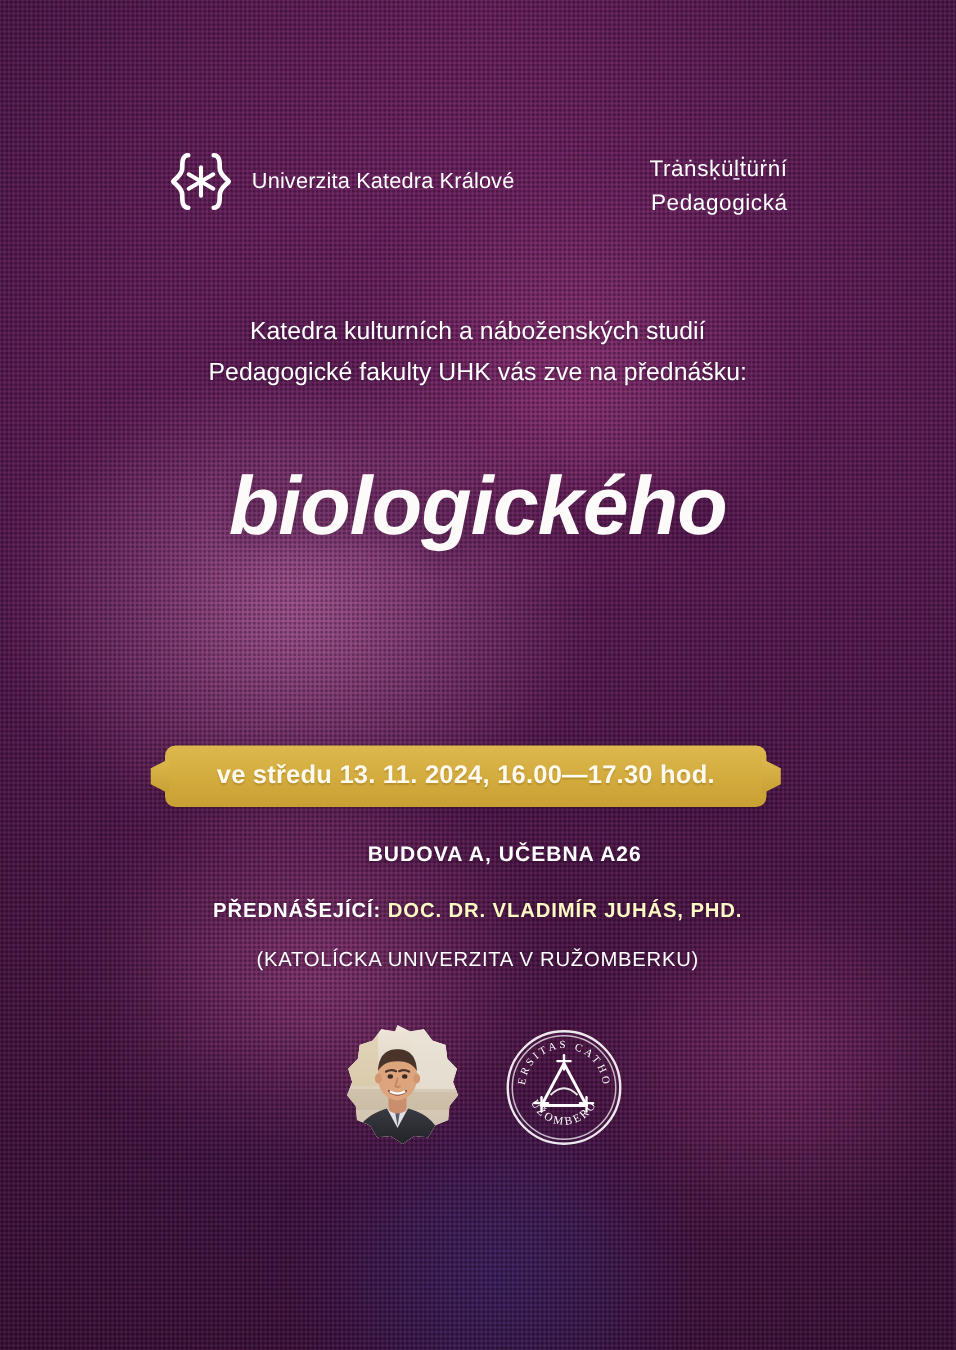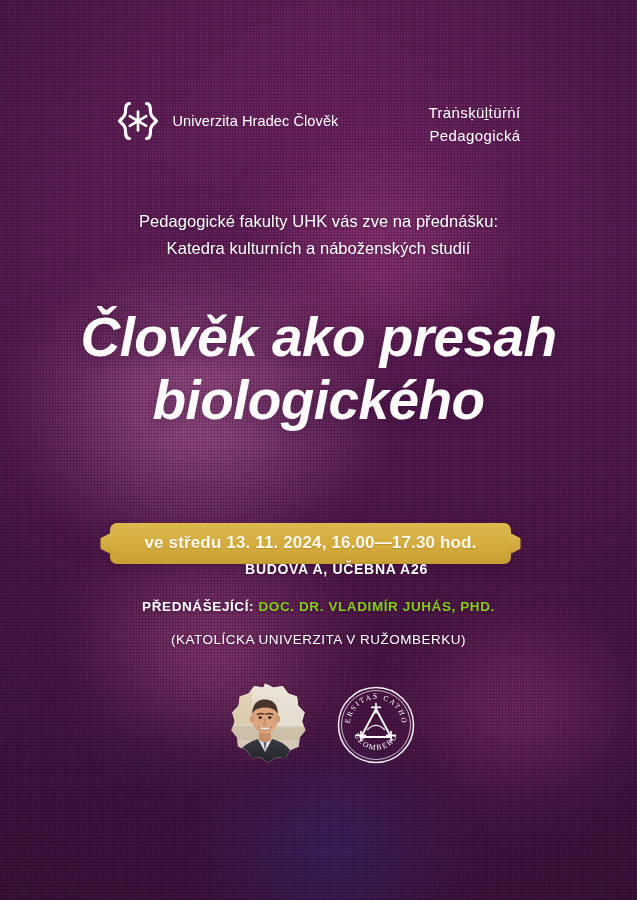--- a/index.html
+++ b/index.html
@@ -300,7 +300,7 @@
           </svg>
         </span>
         <div class="uhk-text">
-          <div>Univerzita Hradec Člověk</div>
+          <div>Univerzita Katedra Králové</div>
         </div>
       </div>
 

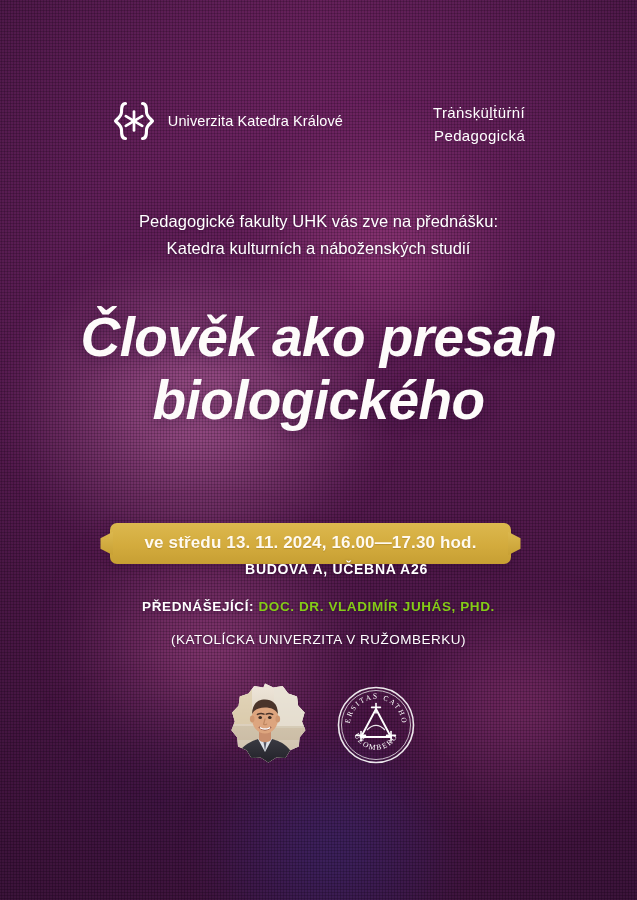--- a/index.html
+++ b/index.html
@@ -312,8 +312,8 @@
     </div>
 
     <div class="intro">
+      <div>Katedra kulturních a náboženských studií</div>
       <div>Pedagogické fakulty UHK vás zve na přednášku:</div>
-      <div>Katedra kulturních a náboženských studií</div>
     </div>
 
     <div class="title">

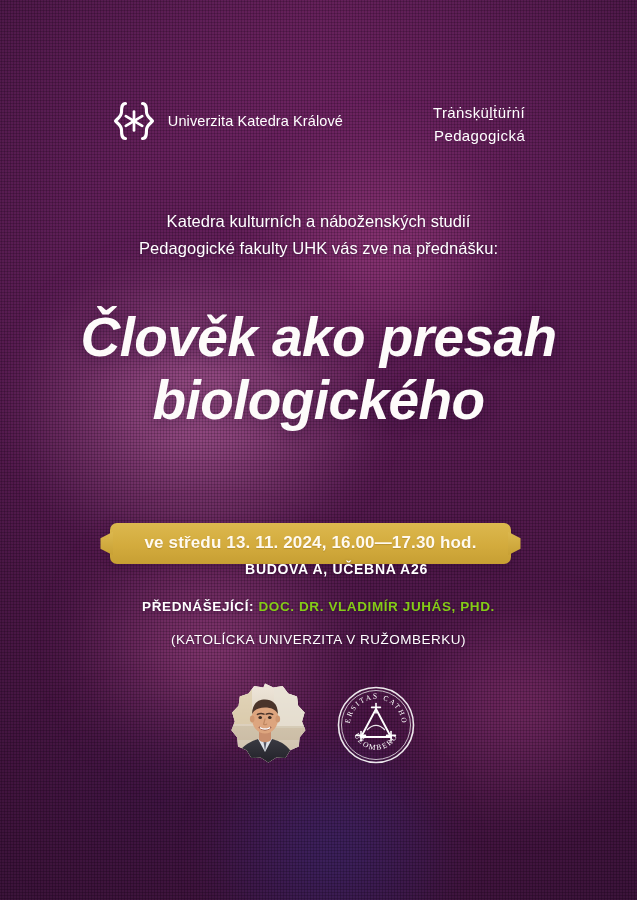--- a/index.html
+++ b/index.html
@@ -317,7 +317,6 @@
     </div>
 
     <div class="title">
-      <div>Člověk ako presah</div>
       <div>biologického</div>
     </div>
 

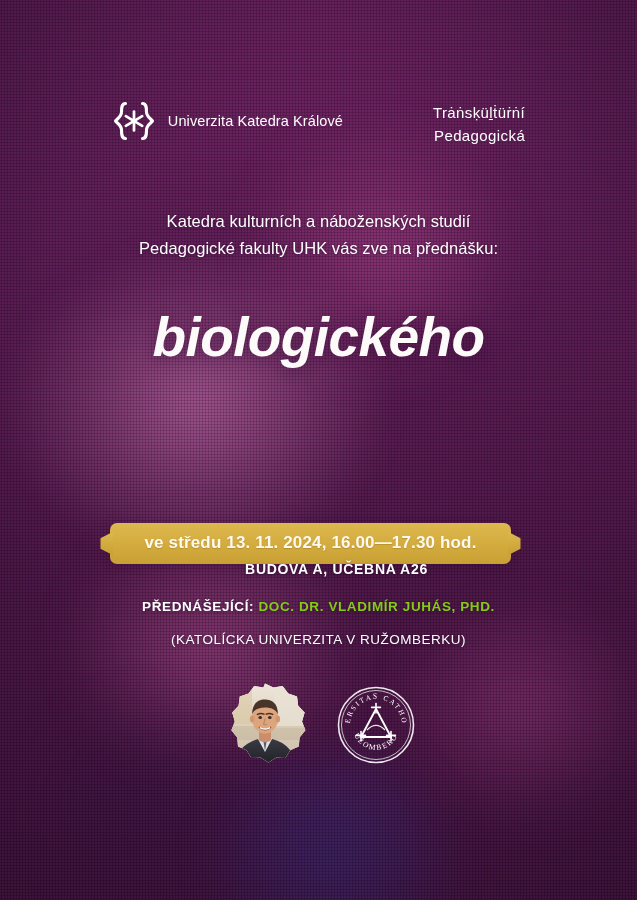--- a/index.html
+++ b/index.html
@@ -175,7 +175,6 @@
     left: 0; right: 16px;
     display: flex;
     justify-content: center;
-    margin-top: 26px;
   }
   .ribbon {
     position: relative;

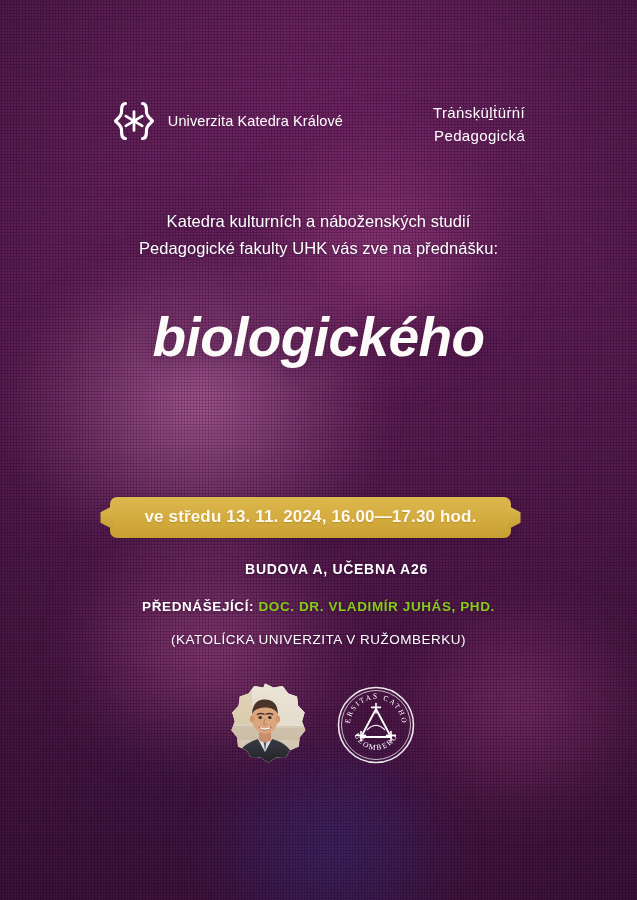--- a/index.html
+++ b/index.html
@@ -237,7 +237,7 @@
     text-shadow: 0 1px 3px rgba(40,8,46,0.55);
   }
   .speaker .name {
-    color: #84cc16;
+    color: #fef9c3;
   }
   .speaker .affil {
     display: block;

